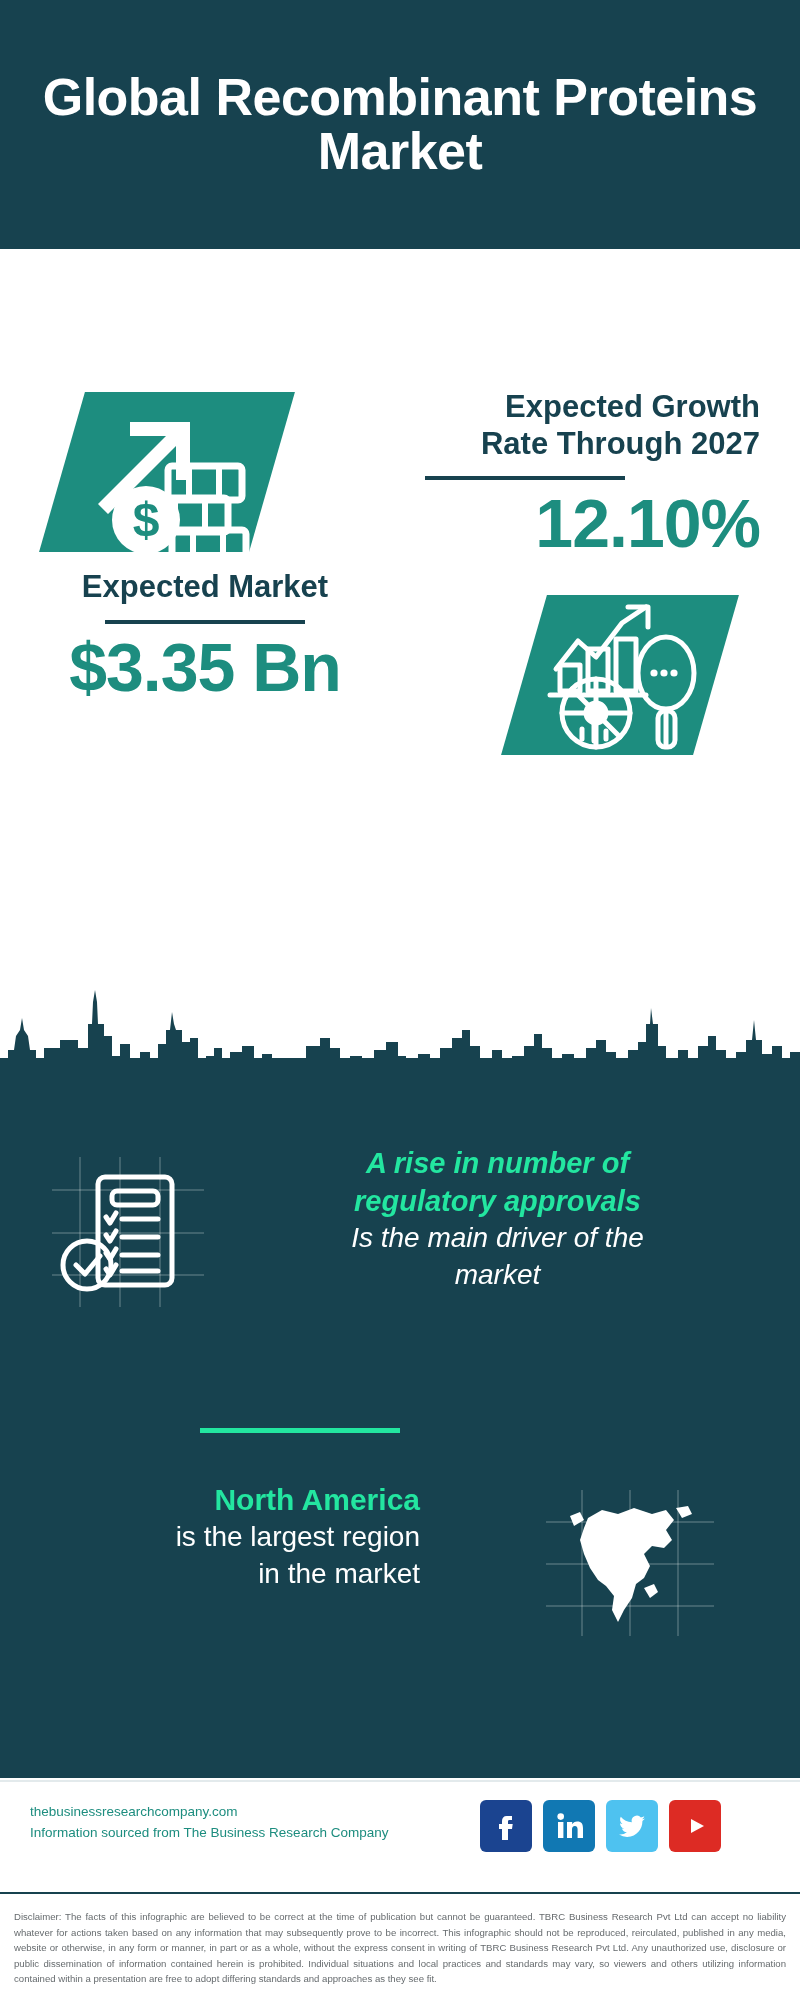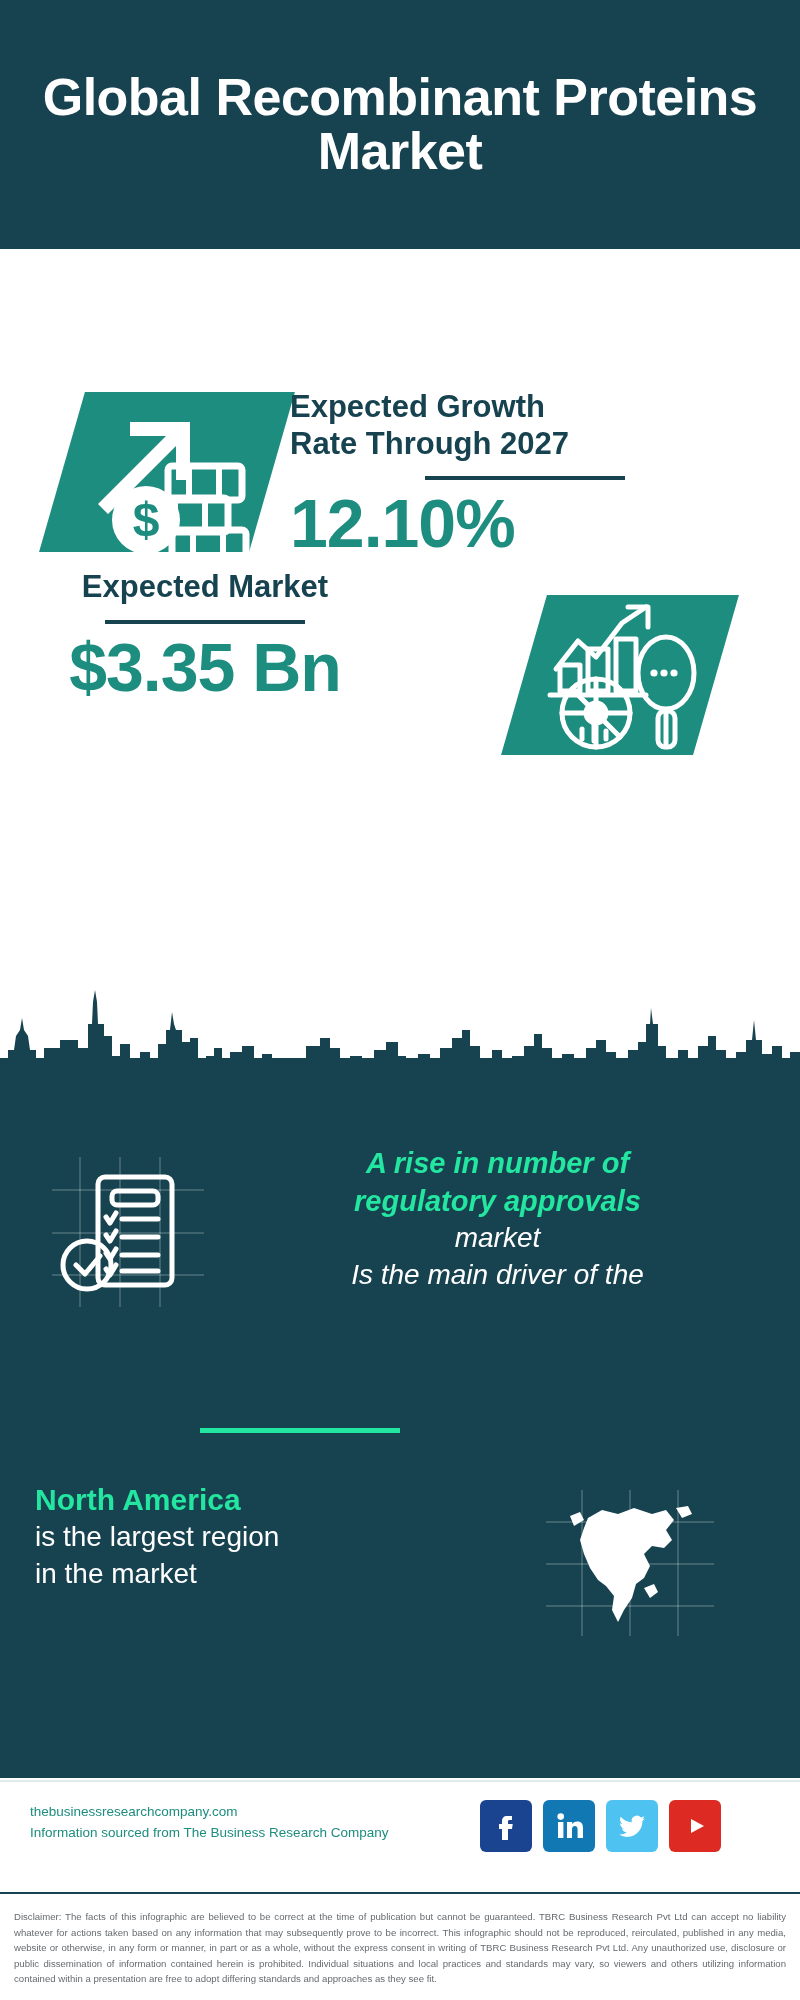--- a/index.html
+++ b/index.html
@@ -43,7 +43,7 @@
     position:absolute;left:72px;top:143px;width:190px;height:160px;
   }
   .s1-text{
-    position:absolute;left:290px;top:140px;width:470px;text-align:left;
+    position:absolute;left:290px;top:140px;width:470px;text-align:right;
   }
   .kicker{
     color:#17424f;font-size:31px;font-weight:bold;line-height:1.18;

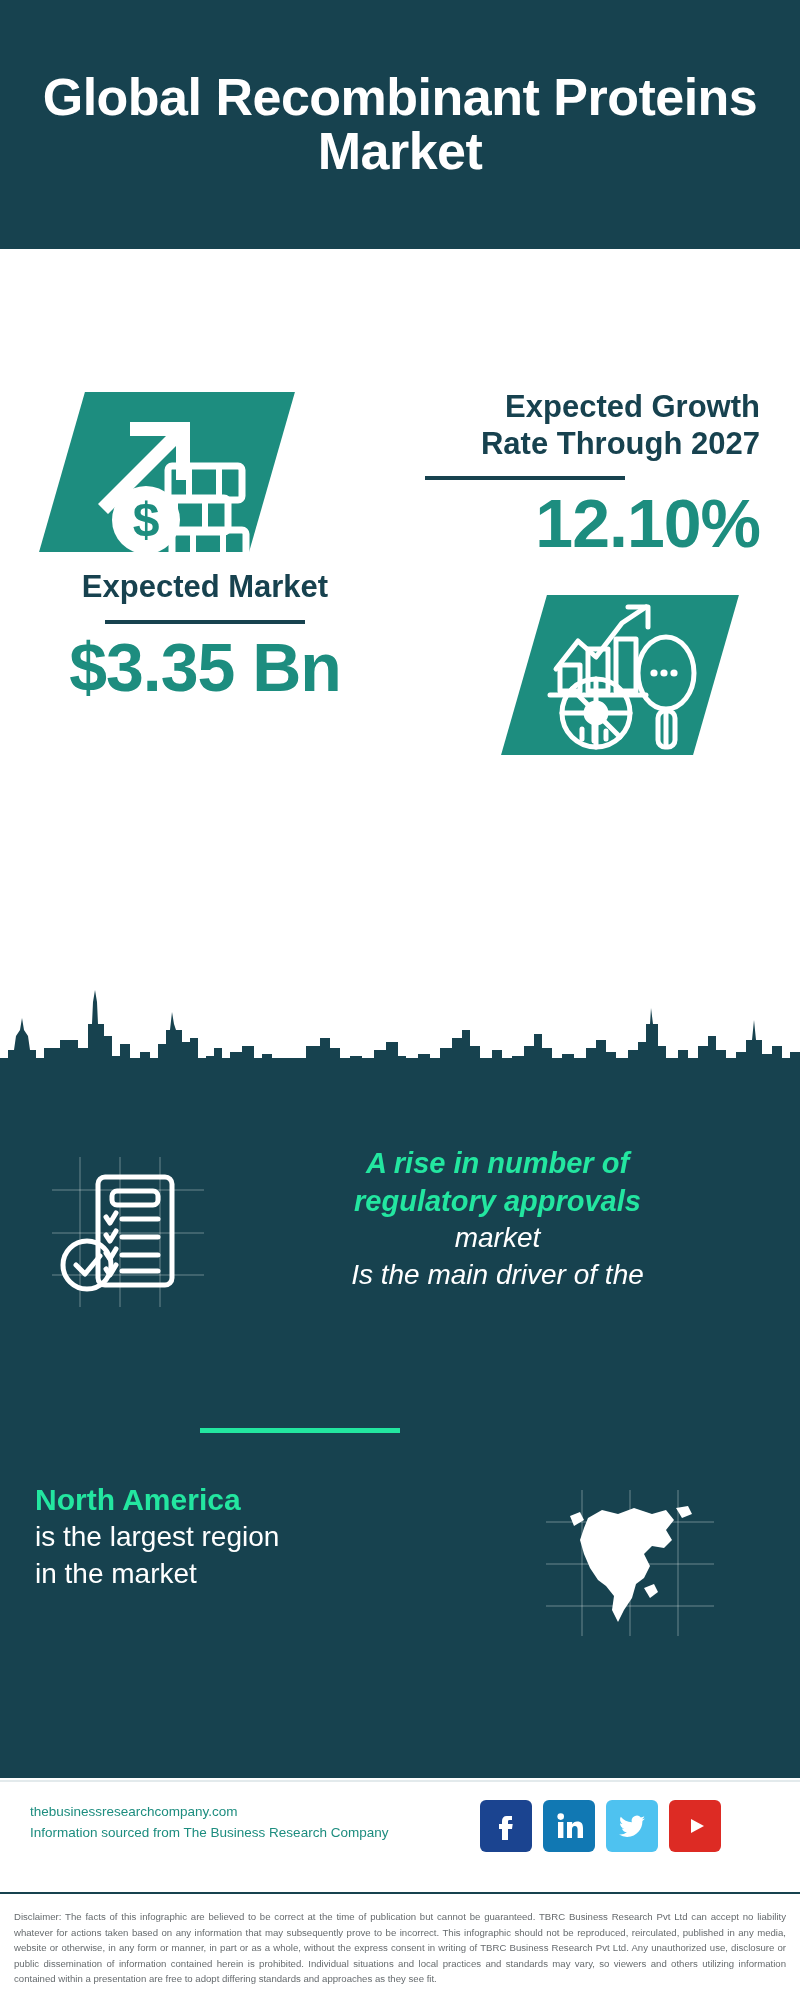--- a/index.html
+++ b/index.html
@@ -265,8 +265,8 @@
     <div class="driver-text">
       <div class="accent">A rise in number of</div>
       <div class="accent">regulatory approvals</div>
+      <div class="whitetxt">Is the main driver of the</div>
       <div class="whitetxt">market</div>
-      <div class="whitetxt">Is the main driver of the</div>
     </div>
   </div>
 

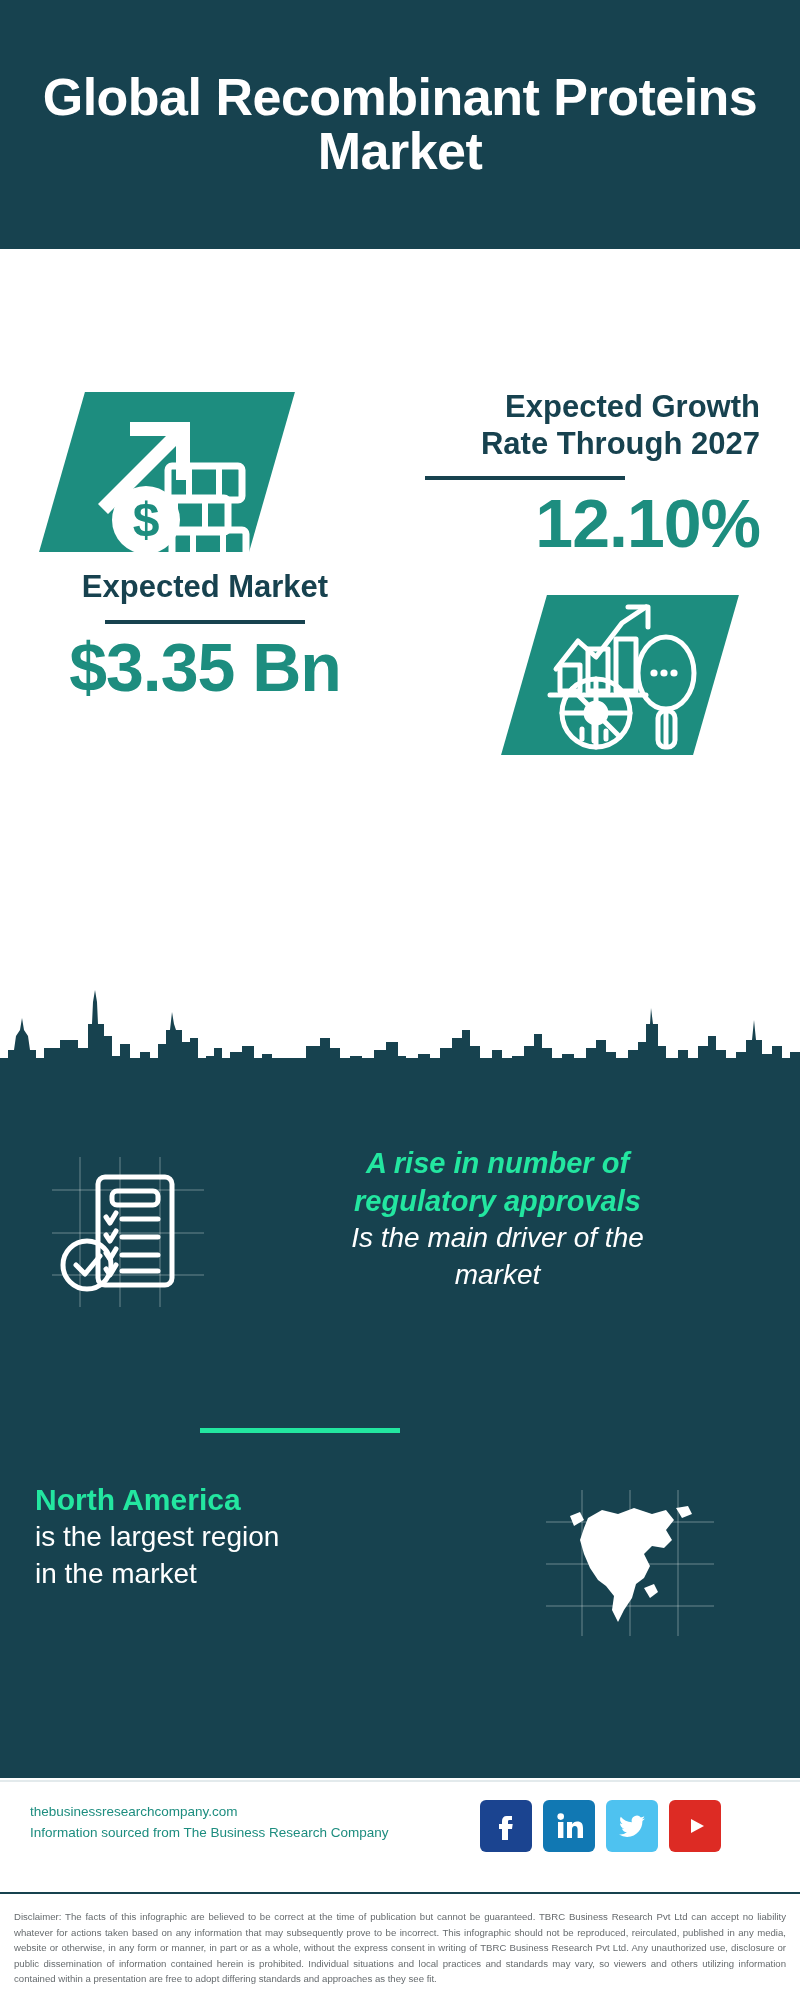--- a/index.html
+++ b/index.html
@@ -97,7 +97,7 @@
 
   
   .region-row{position:absolute;left:0;top:1480px;width:800px;height:200px;}
-  .region-text{position:absolute;left:35px;top:0;width:400px;text-align:left;}
+  .region-text{position:absolute;left:20px;top:0;width:400px;text-align:right;}
   .icon-map{position:absolute;left:540px;top:8px;width:180px;height:150px;}
 
   

